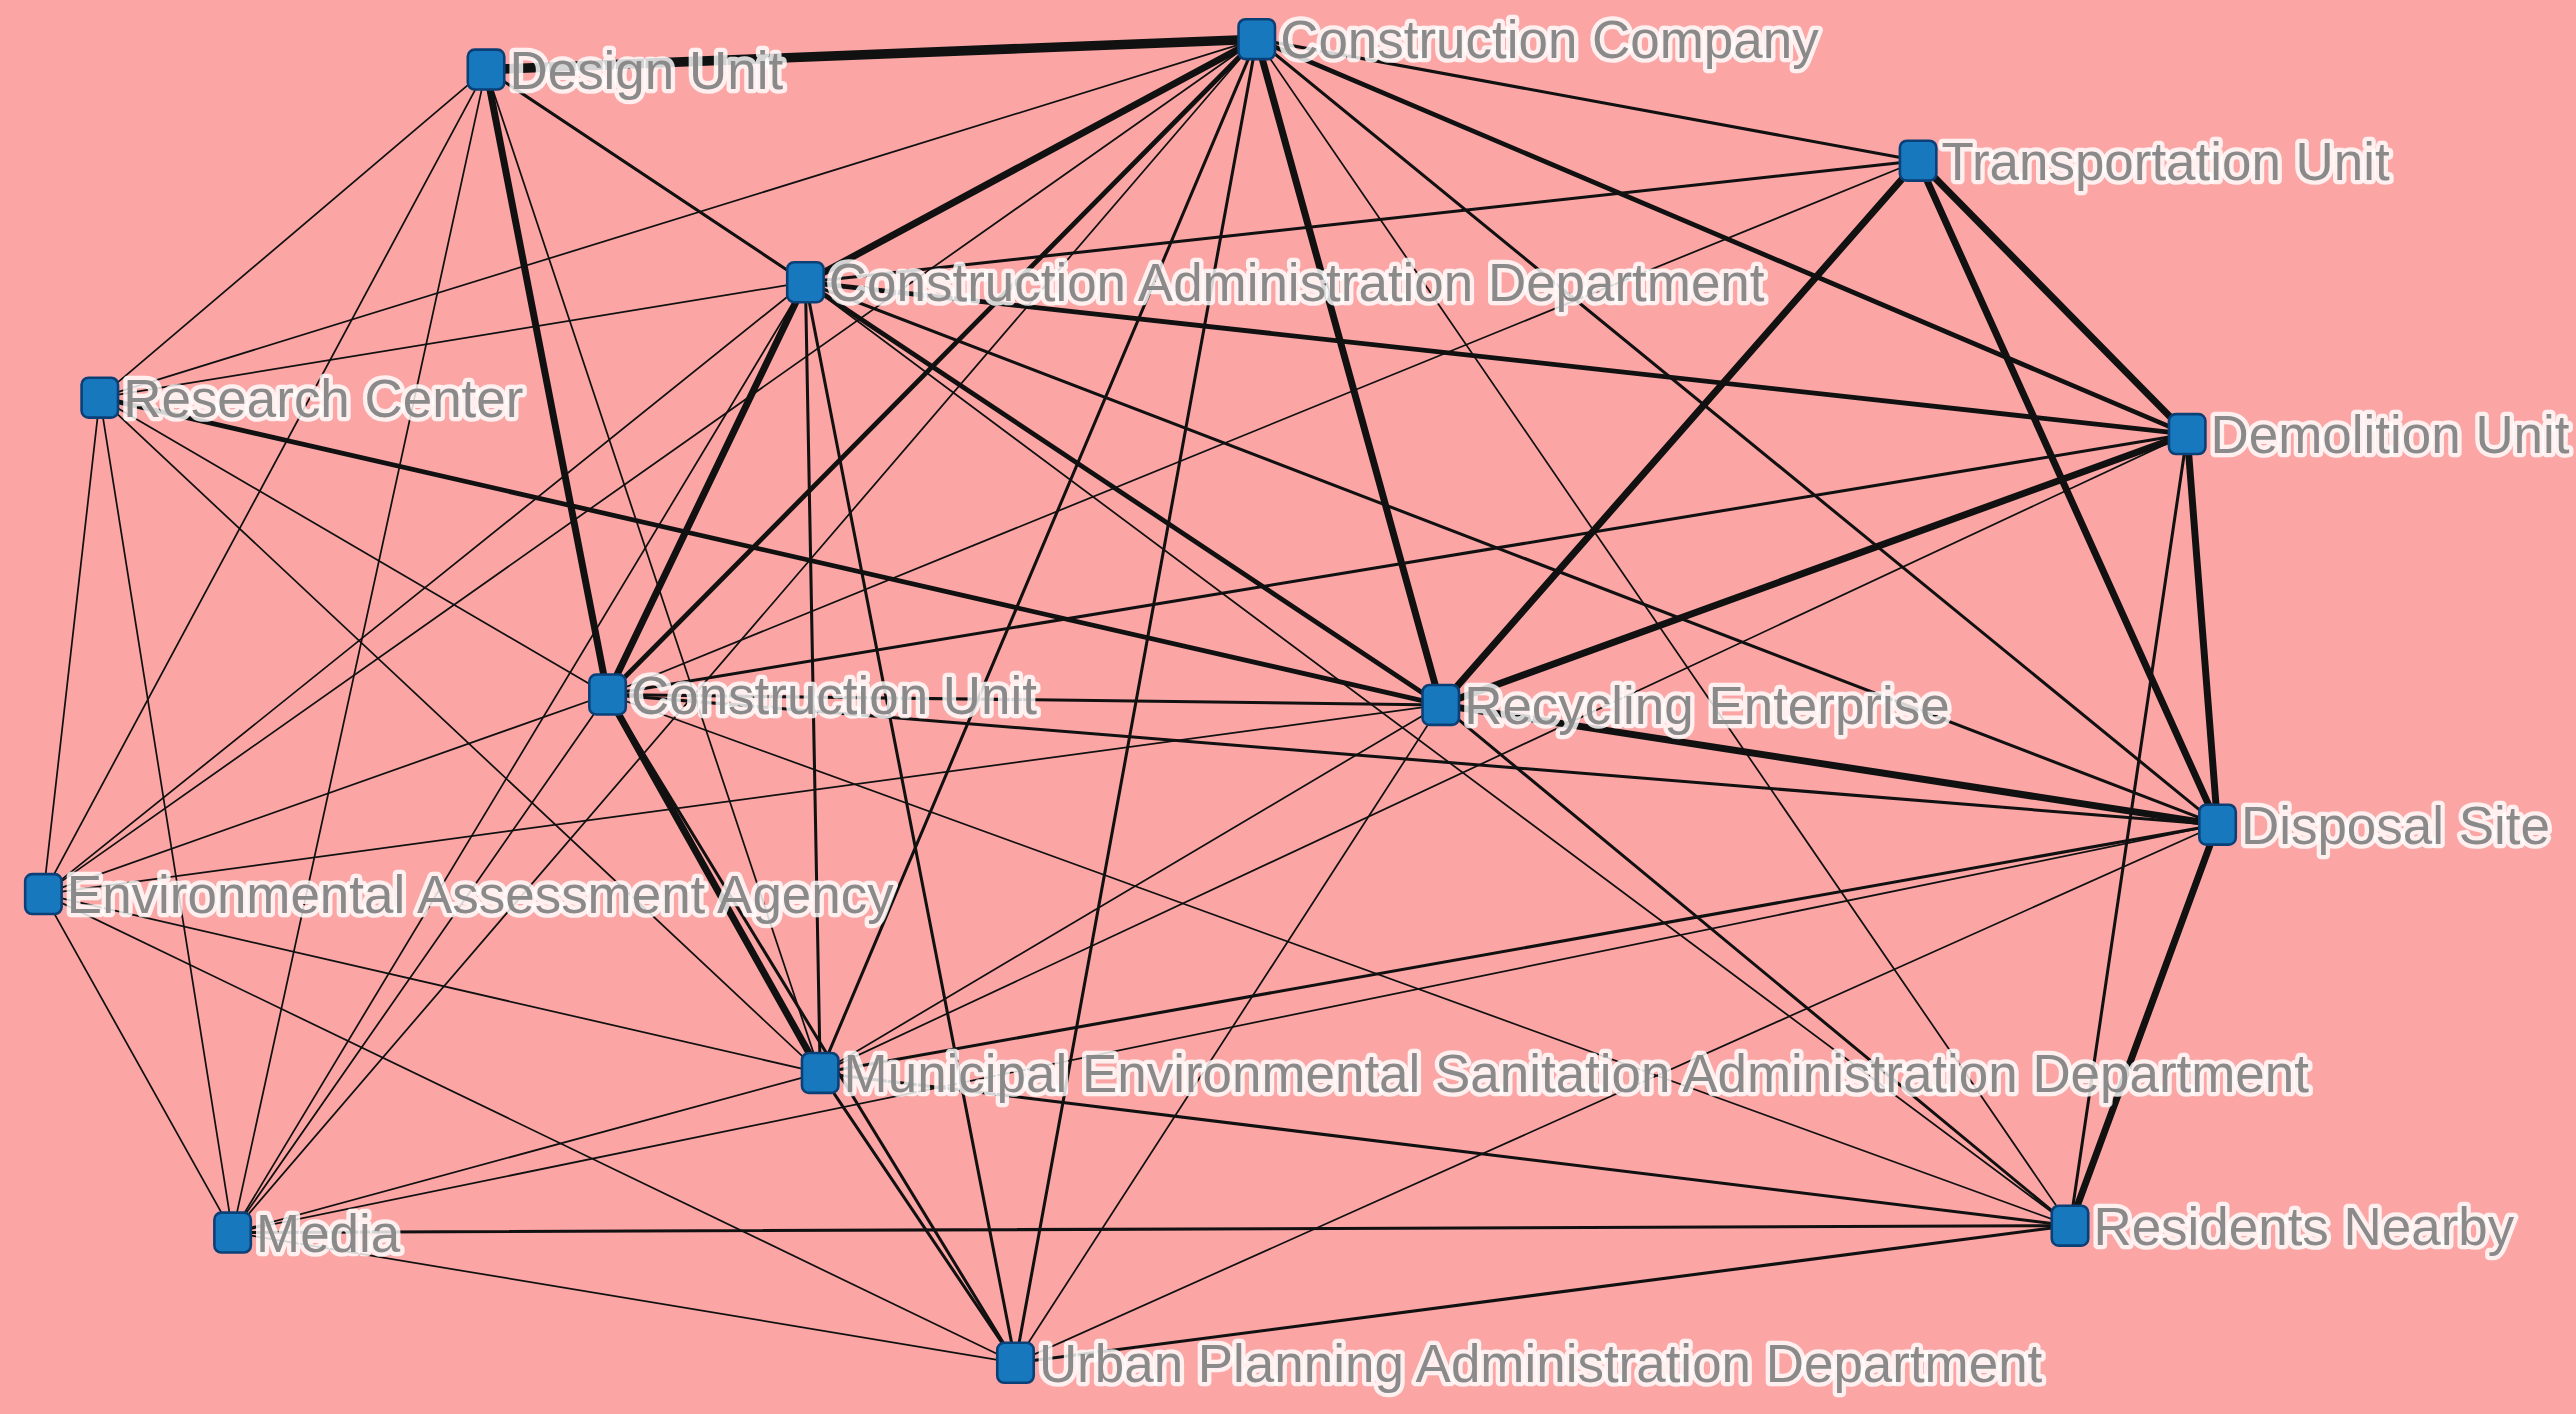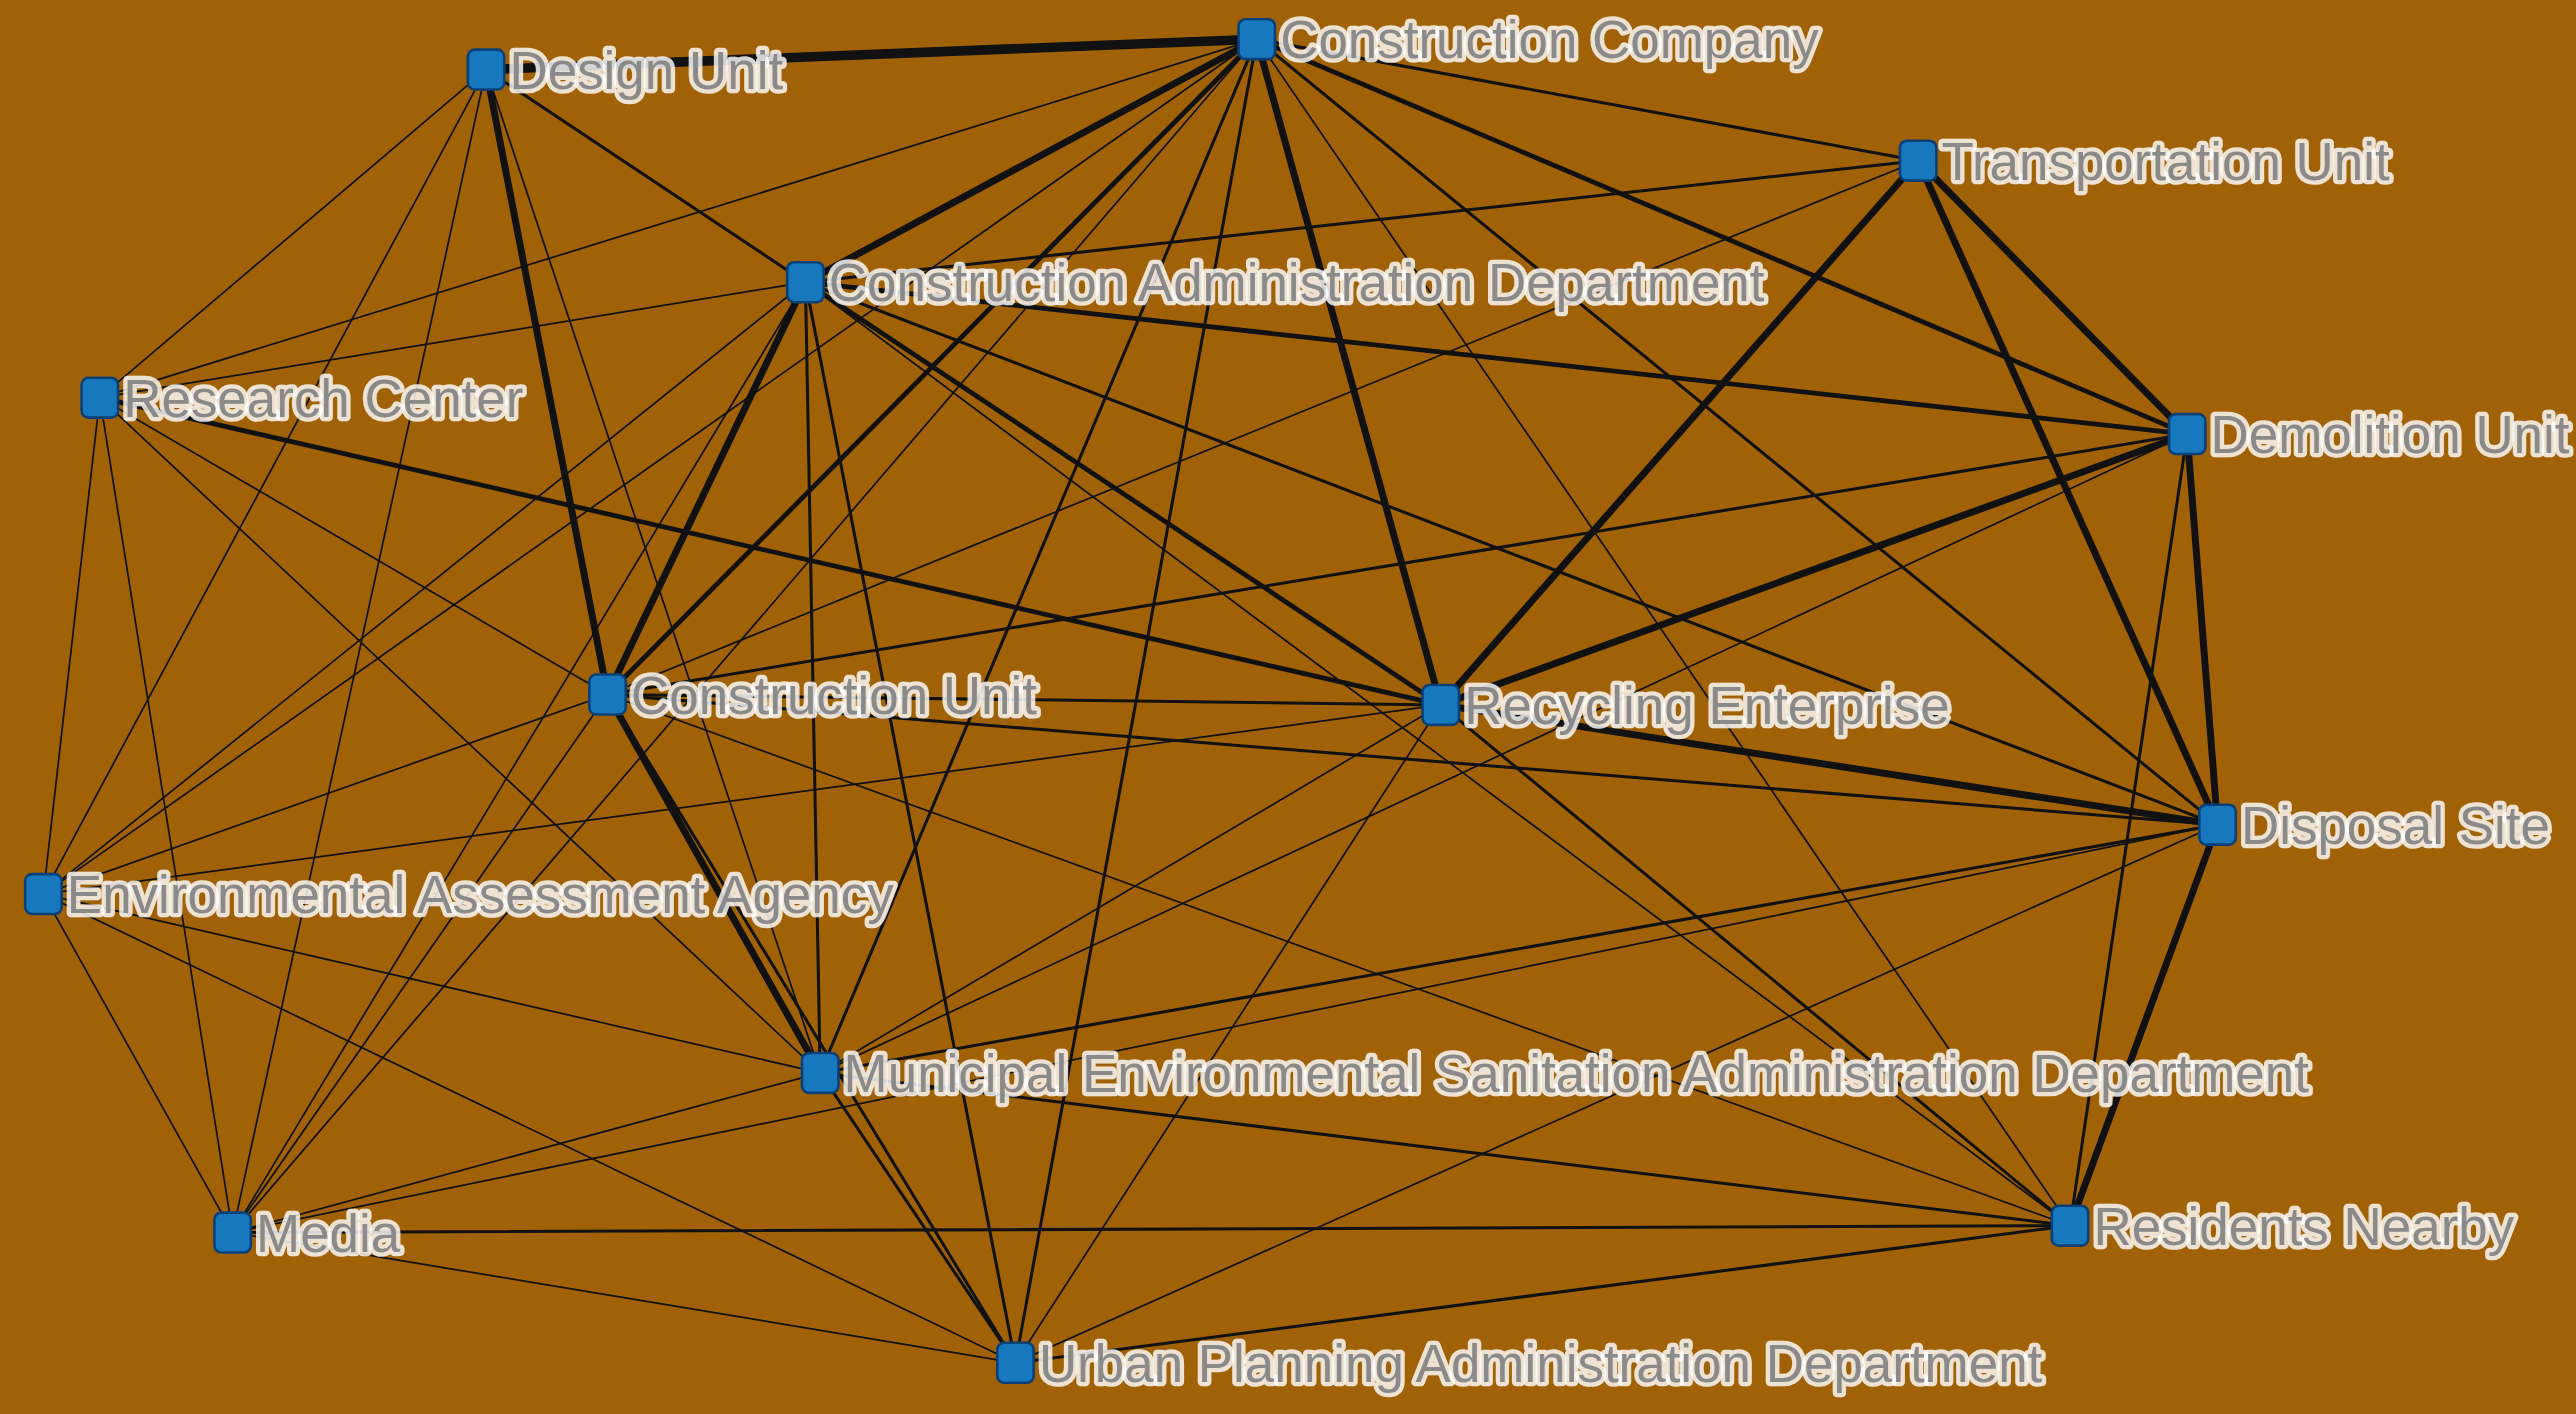--- a/index.html
+++ b/index.html
@@ -12,7 +12,7 @@
     position: relative;
     width: 2576px;
     height: 1415px;
-    background: #a16207;
+    background: #fca5a5;
     overflow: hidden;
   }
   svg { display: block; }

